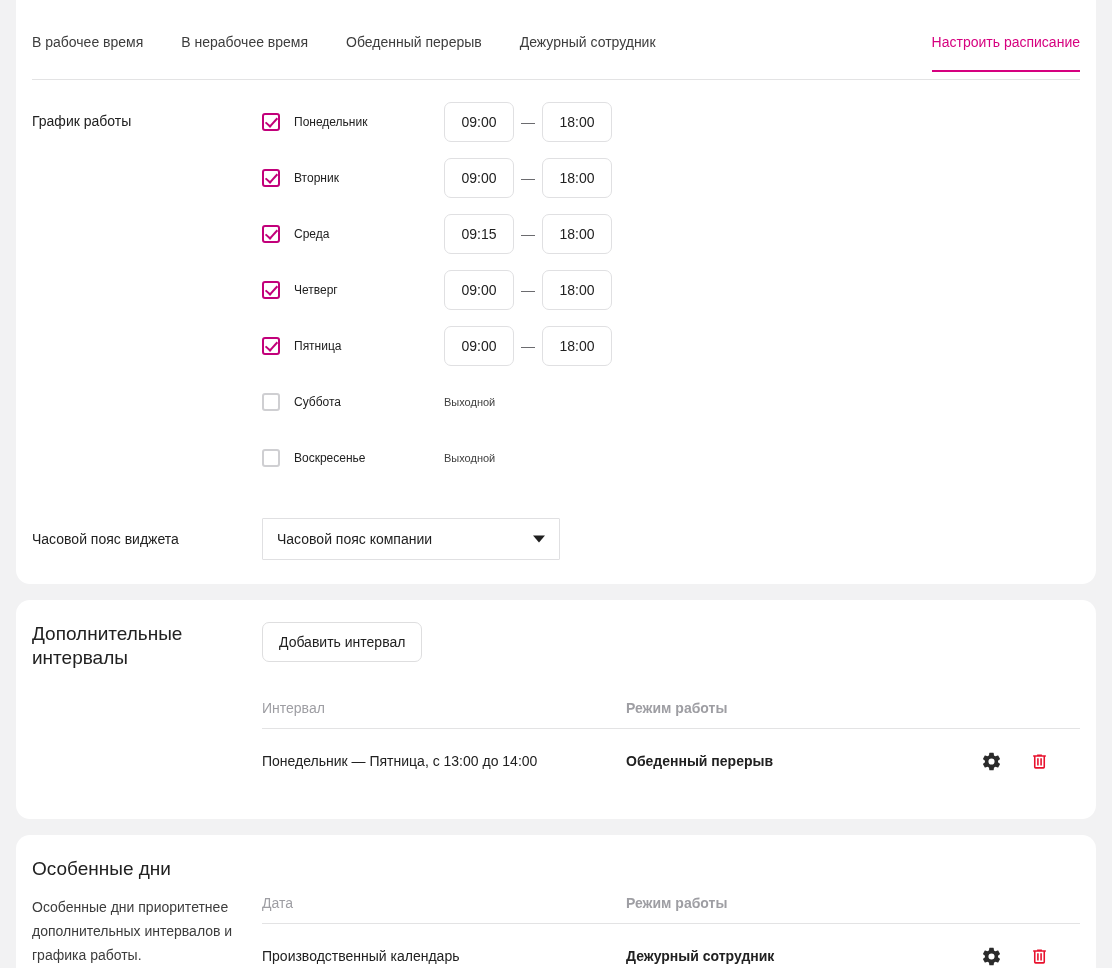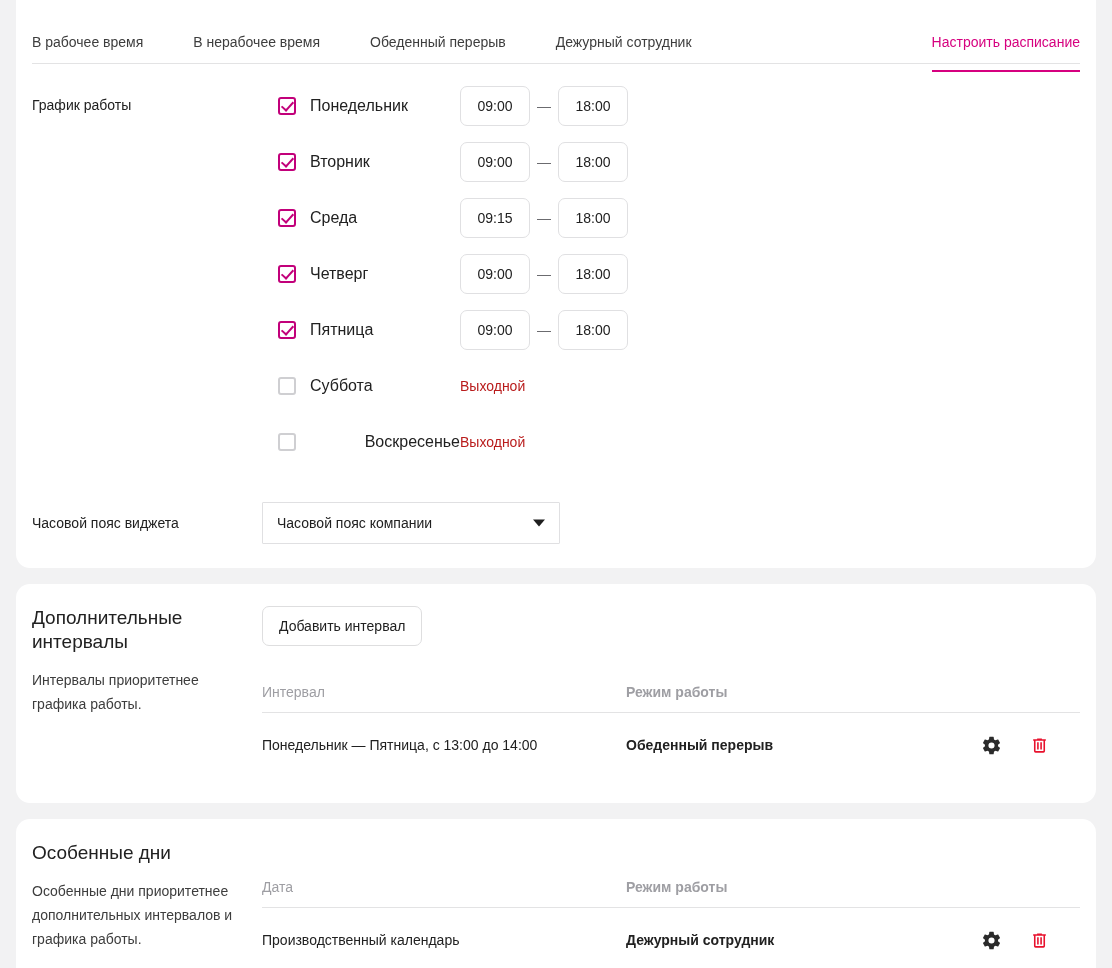--- a/index.html
+++ b/index.html
@@ -42,11 +42,10 @@
   .tabs {
     display: flex;
     align-items: flex-start;
-    height: 64px;
+    height: 80px;
     padding: 0 16px 0 16px;
     box-sizing: border-box;
     position: relative;
-    gap: 12px;
   }
   .tabs::after {
     content: "";

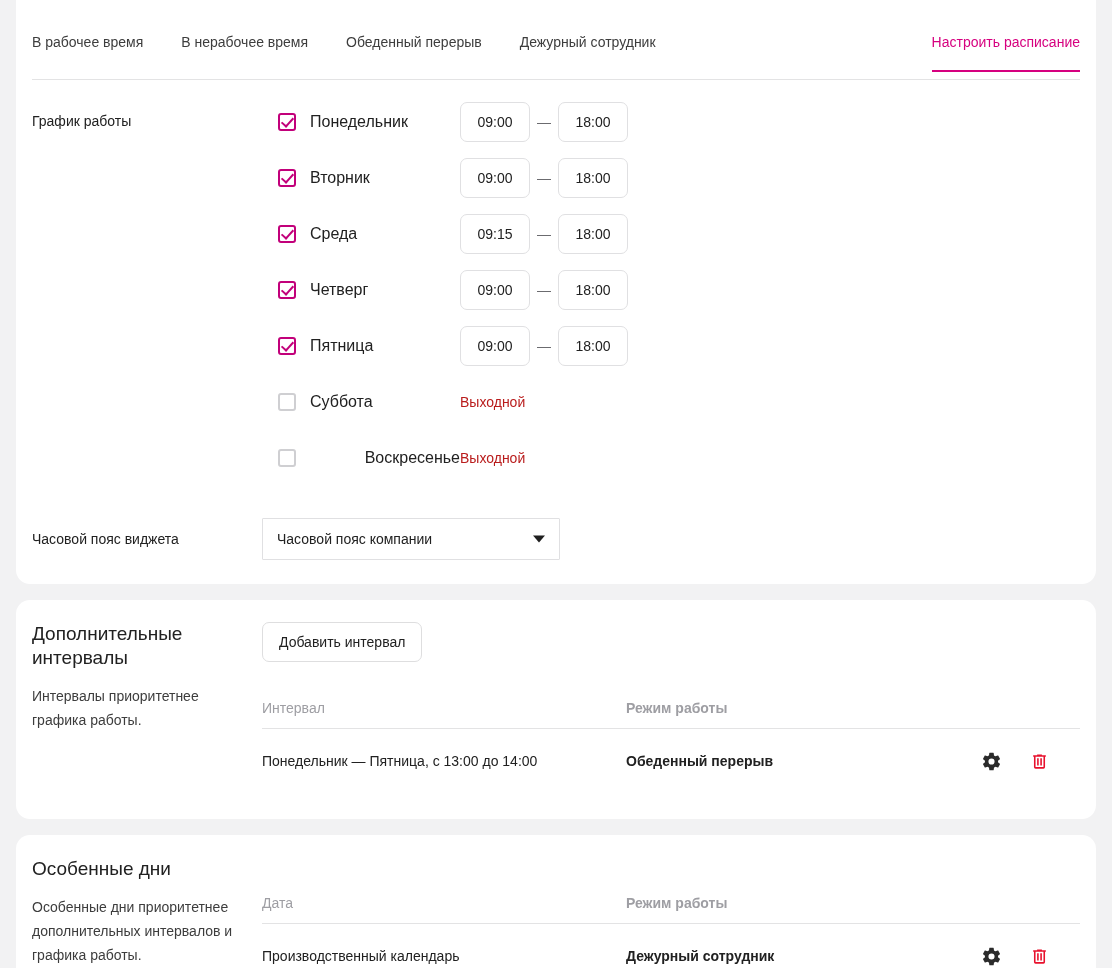--- a/index.html
+++ b/index.html
@@ -86,7 +86,6 @@
   .sched-body {
     padding: 22px 16px 0 16px;
     display: flex;
-    gap: 16px;
   }
   .sched-label-col {
     width: 230px;

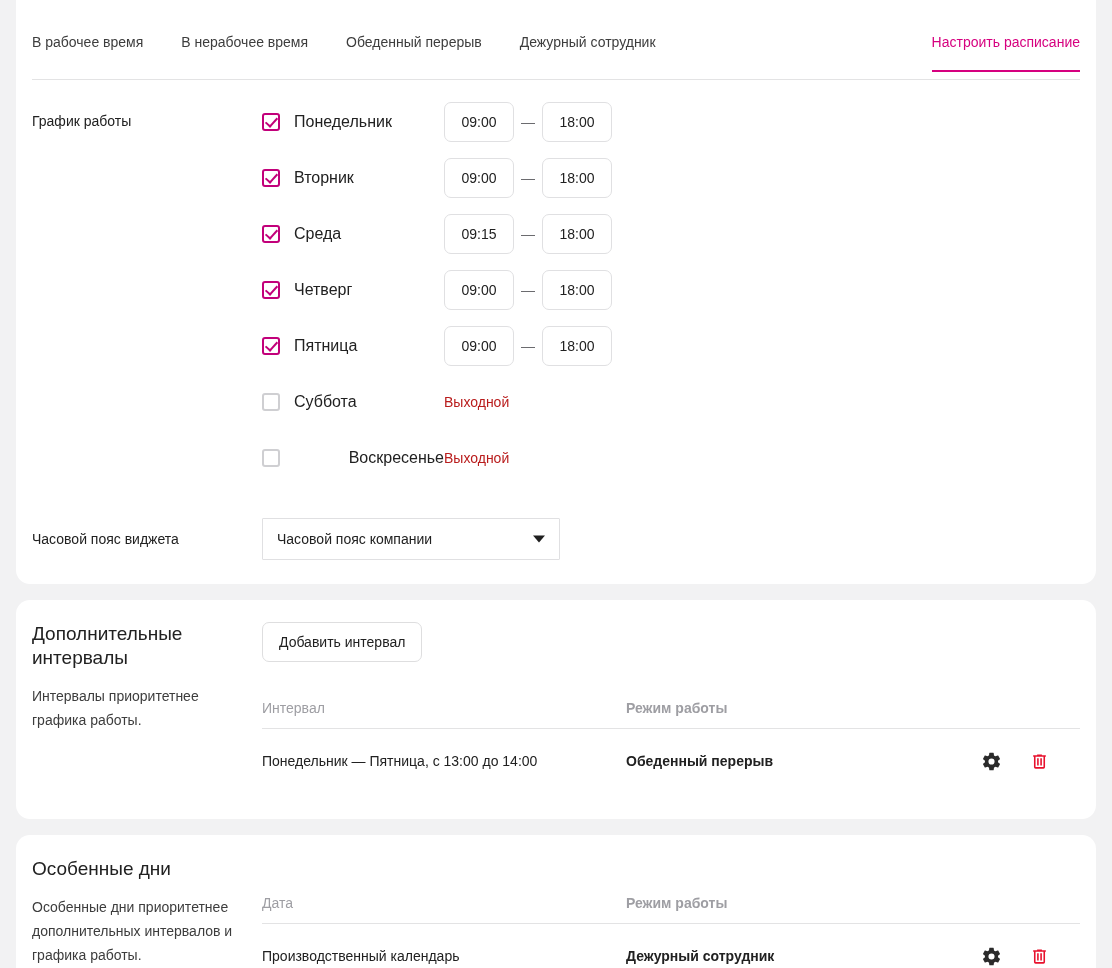--- a/index.html
+++ b/index.html
@@ -135,7 +135,7 @@
   .day-name {
     width: 150px;
     flex: 0 0 150px;
-    font-size: 16px;
+    font-size: 12px;
     line-height: 20px;
     color: #212121;
   }

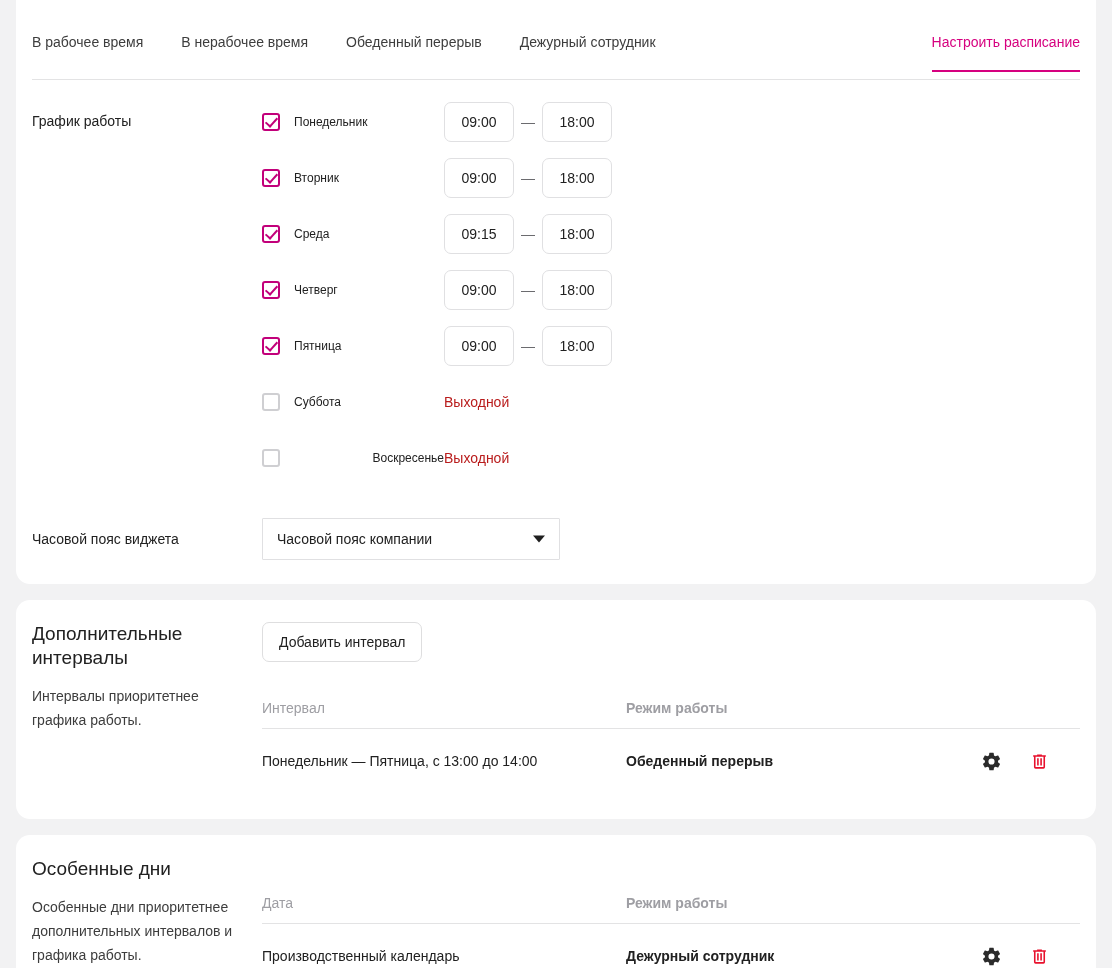--- a/index.html
+++ b/index.html
@@ -161,8 +161,8 @@
     flex: 0 0 28px;
   }
   .dayoff {
-    font-size: 14px;
-    color: #b91c1c;
+    font-size: 11px;
+    color: #404040;
     line-height: 20px;
   }
 

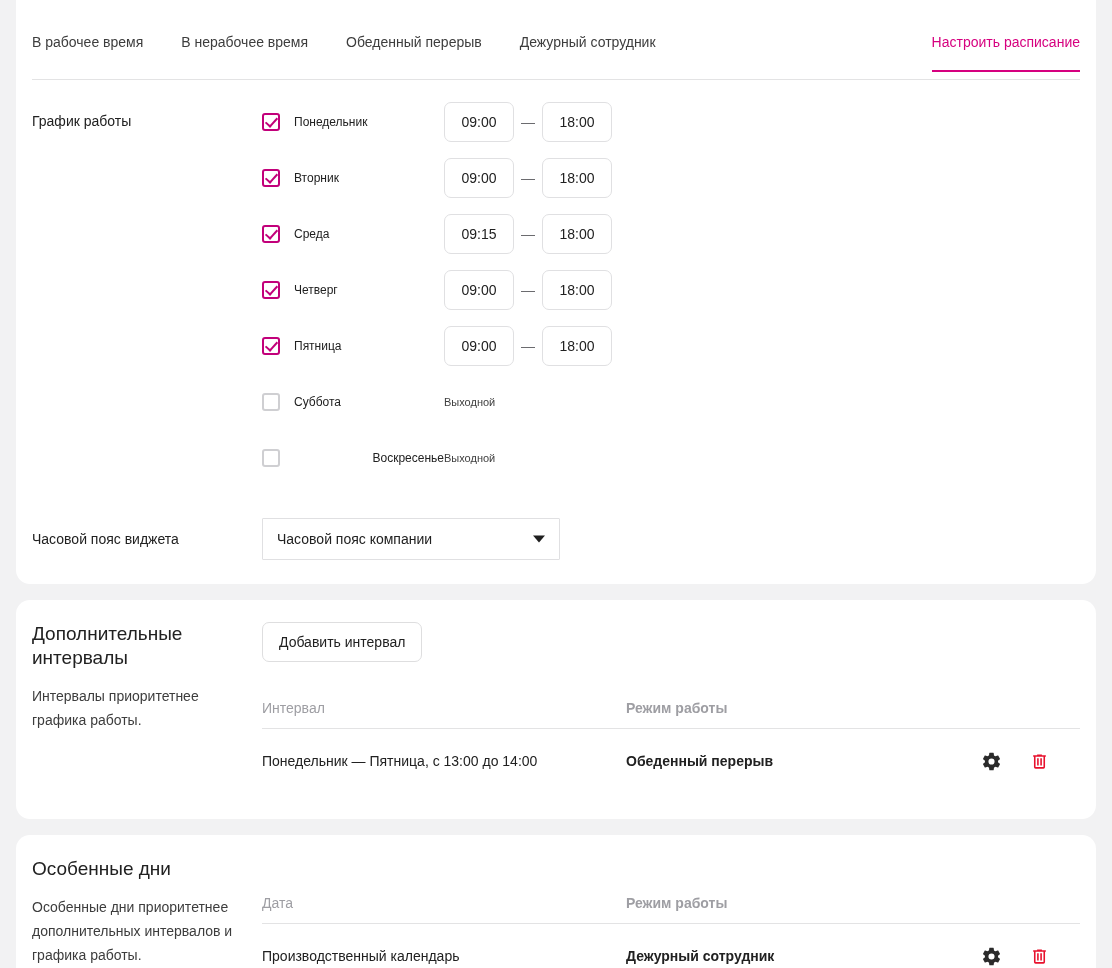--- a/index.html
+++ b/index.html
@@ -104,7 +104,7 @@
     height: 40px;
     margin-bottom: 16px;
   }
-  .day-row:last-child { margin-bottom: 0; text-align: right; }
+  .day-row:last-child { margin-bottom: 0; }
 
   .cb {
     width: 18px;

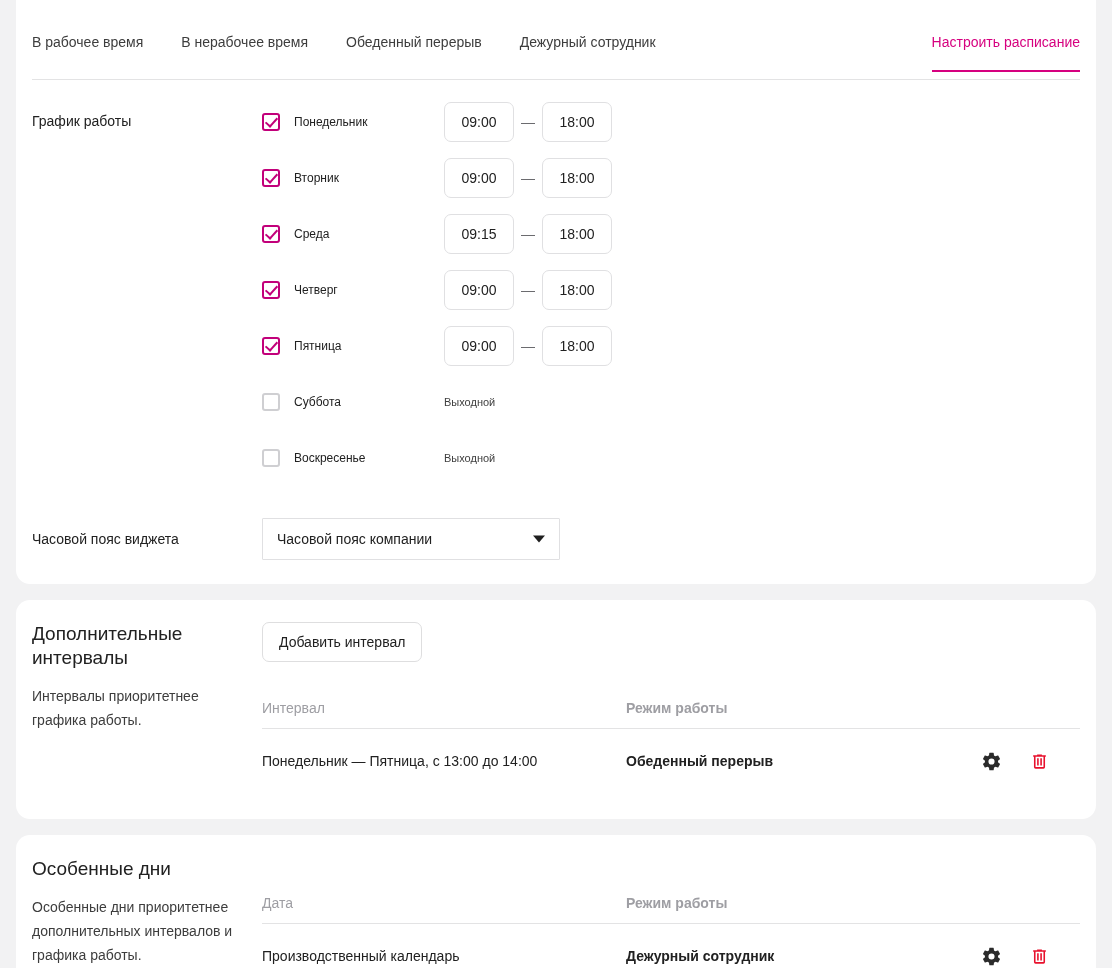--- a/index.html
+++ b/index.html
@@ -386,7 +386,6 @@
   <div class="card section-card card-intervals">
     <div class="sec-left">
       <h2 class="sec-title">Дополнительные интервалы</h2>
-      <p class="sec-desc">Интервалы приоритетнее графика работы.</p>
     </div>
     <div class="sec-right">
       <button class="btn">Добавить интервал</button>

